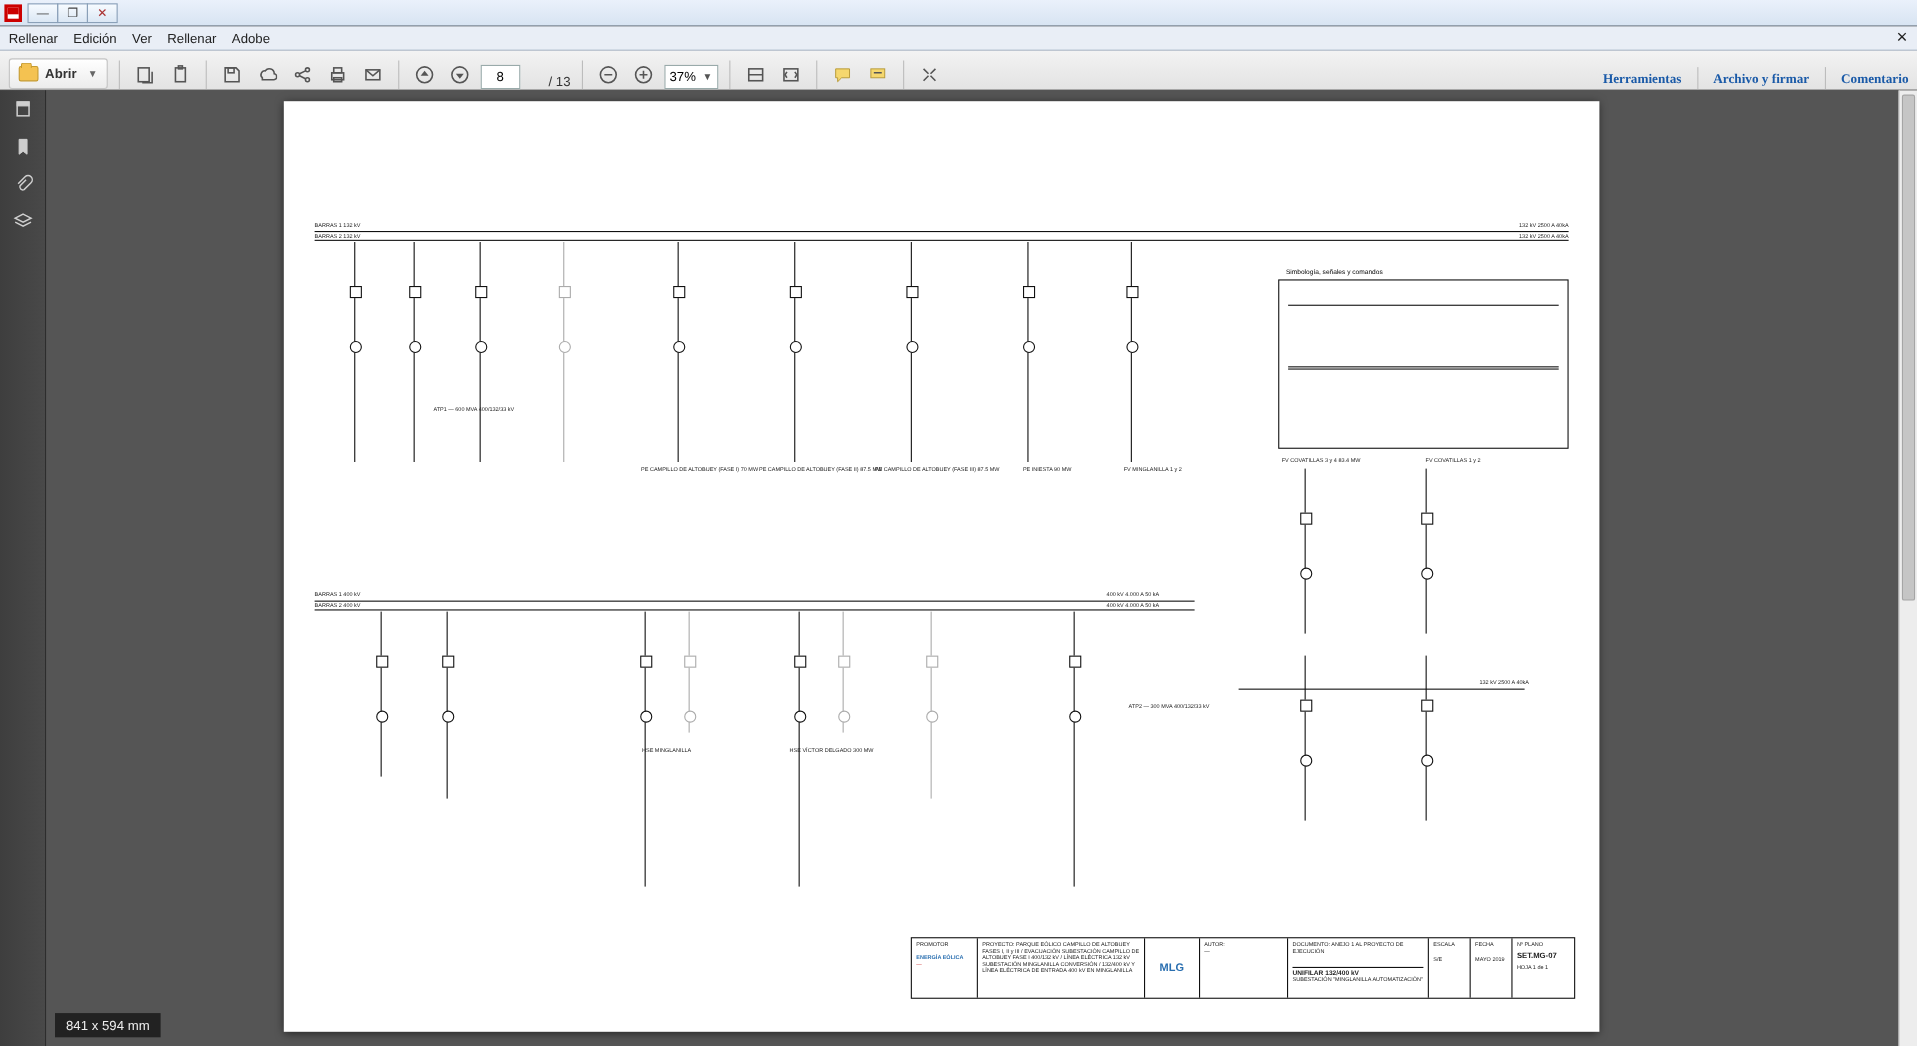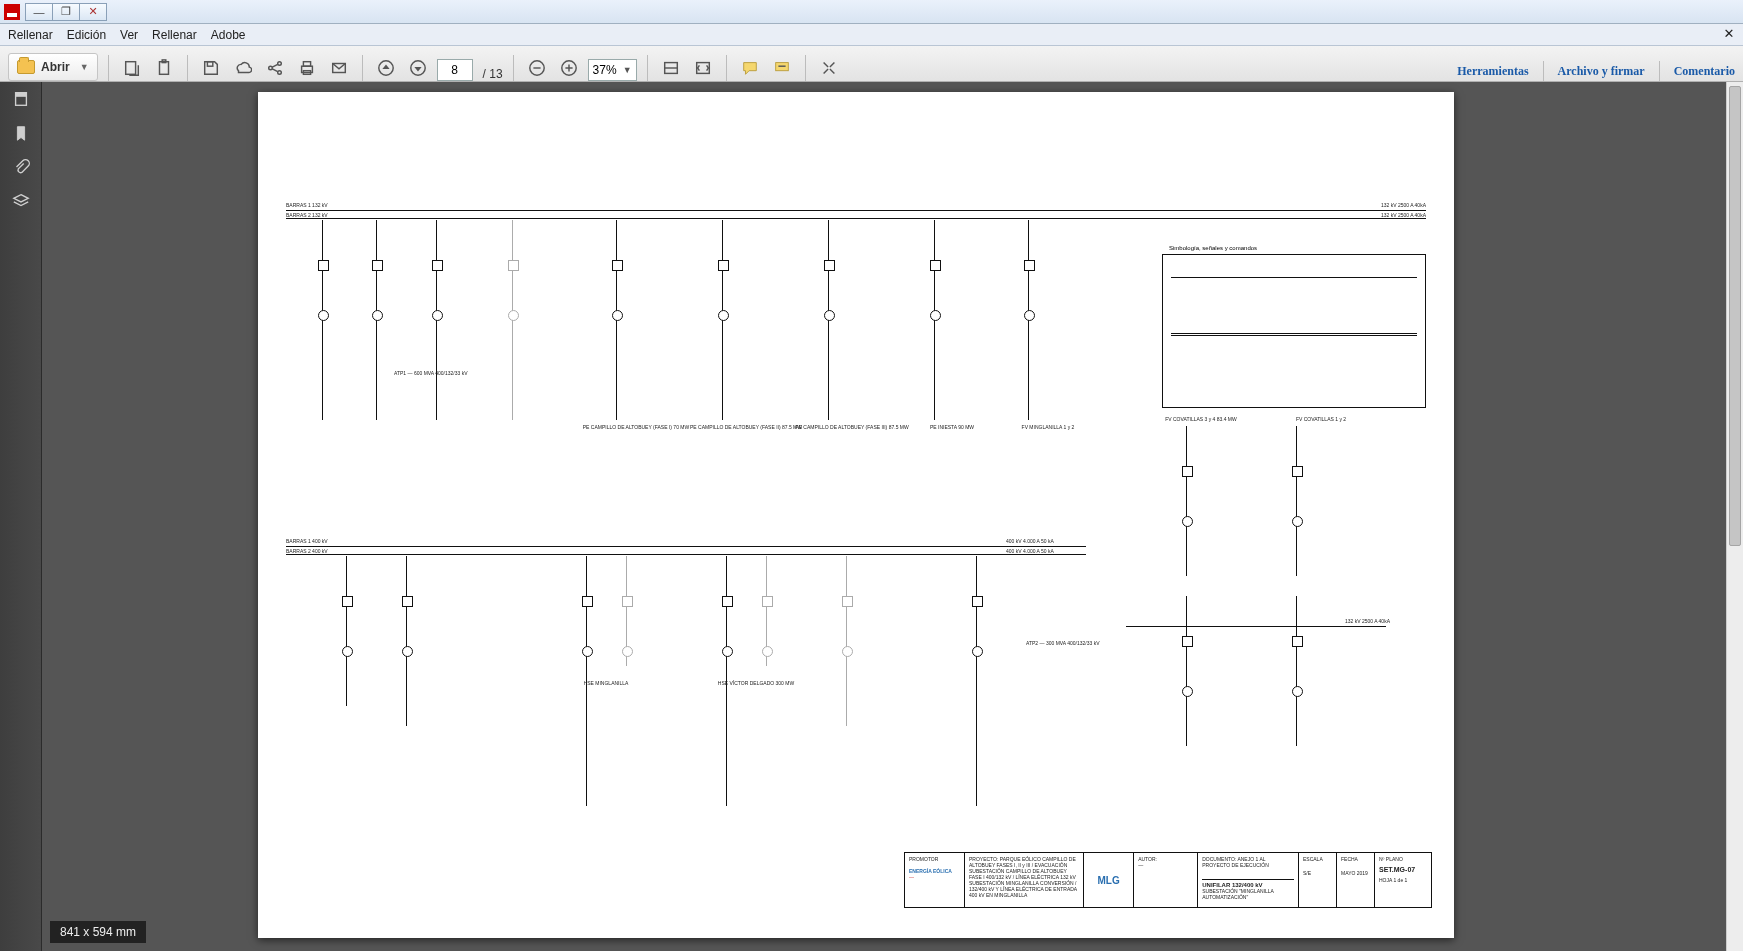--- a/index.html
+++ b/index.html
@@ -85,7 +85,7 @@
 .page-input {
   width: 36px; height: 22px; text-align:center; border:1px solid #9aa; background:#fff; font-size:12px;
 }
-.page-total { color:#333; margin-left:4px; }
+.page-total { color:#333; margin-left:20px; }
 .zoom-select {
   display:flex; align-items:center; height:22px; border:1px solid #9aa; background:#fff; padding:0 4px; gap:6px; font-size:12px;
 }

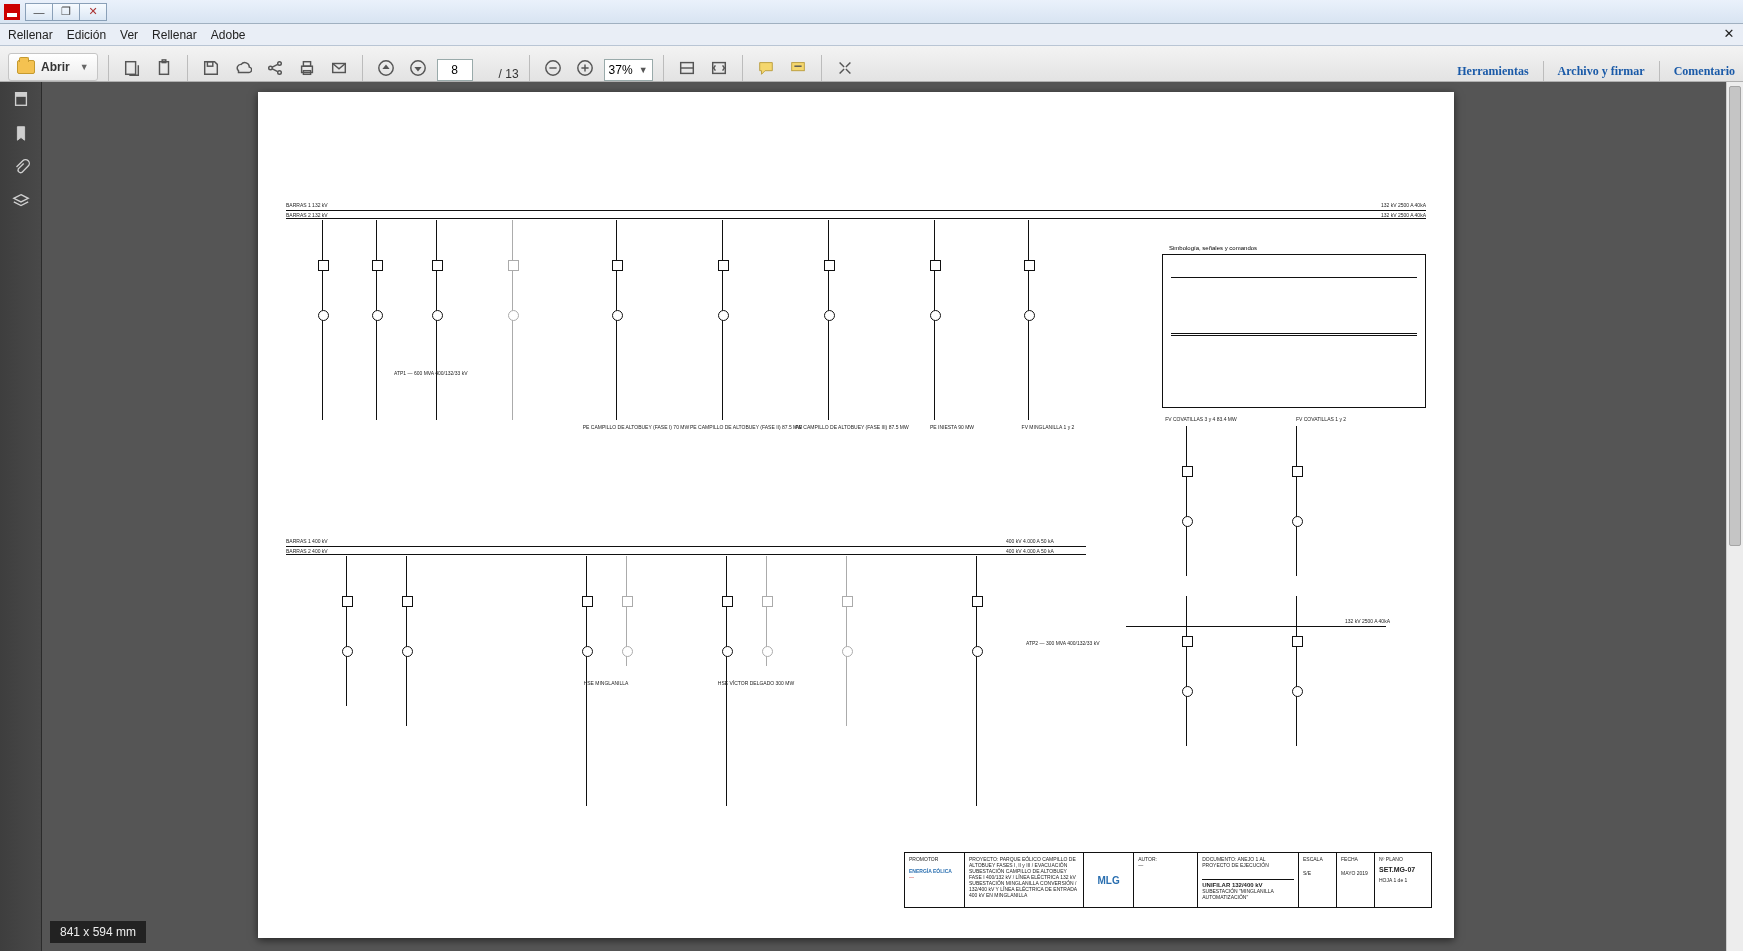--- a/index.html
+++ b/index.html
@@ -155,7 +155,7 @@
 
 .titleblock {
   position:absolute; right:22px; bottom:30px;
-  width: 528px; height: 56px;
+  width: 604px; height: 56px;
   border:1px solid #111;
   display:flex;
   font-size: 5px;

